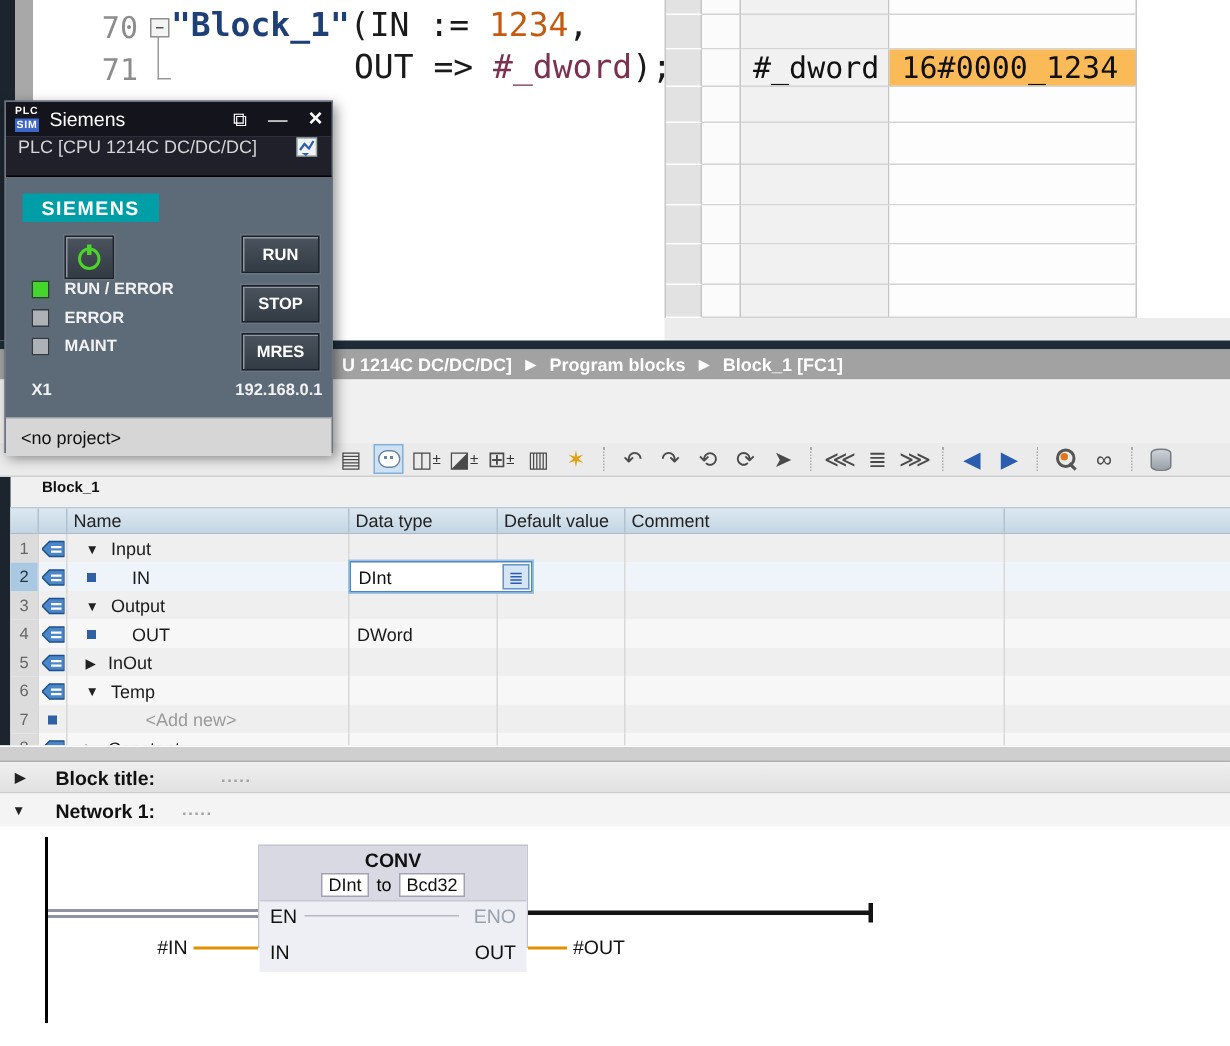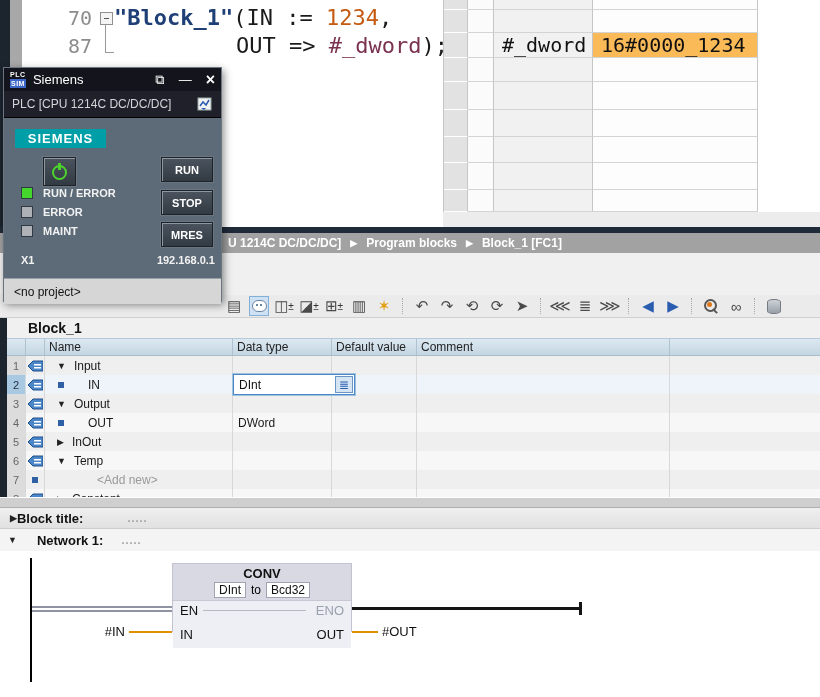--- a/index.html
+++ b/index.html
@@ -126,7 +126,7 @@
 
     <div class="abs mono" style="left:60px;top:4px">
       <div class="lnum">70</div>
-      <div class="lnum">87</div>
+      <div class="lnum">71</div>
     </div>
 
     <div class="abs fold-box" style="left:100px;top:12px">

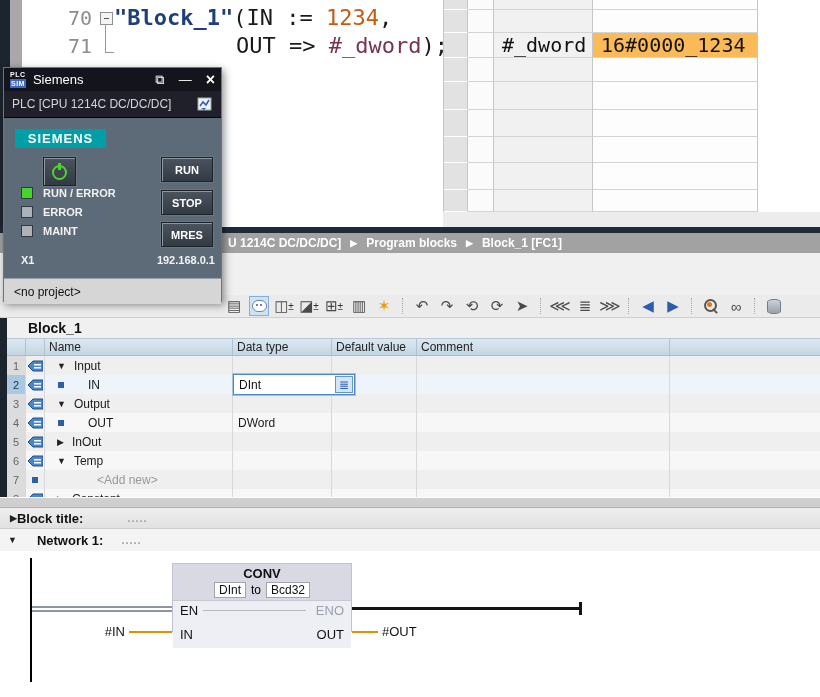--- a/index.html
+++ b/index.html
@@ -99,7 +99,7 @@
   .simlogo .sim{background:#3e68c8;padding:0 1px;line-height:9px}
   .simtitle .t{flex:1;color:#fff;font-size:13px}
   .winbtn{color:#fff;font-size:13px;line-height:13px;margin-left:7px}
-  .cpustrip{height:26px;background:#20202a;border-bottom:1px solid #000;display:flex;align-items:center;padding:0 8px;color:#d4d4d8;font-size:12px}
+  .cpustrip{height:26px;background:#20202a;border-bottom:1px solid #000;display:flex;align-items:flex-start;padding:0 8px;color:#d4d4d8;font-size:12px}
   .simbody{position:relative;height:160px;background:#5d6b78}
   .brand{position:absolute;left:11px;top:11px;width:91px;height:19px;background:#009FA8;color:#fff;
          font-weight:bold;font-size:13px;letter-spacing:1px;display:flex;align-items:center;justify-content:center}

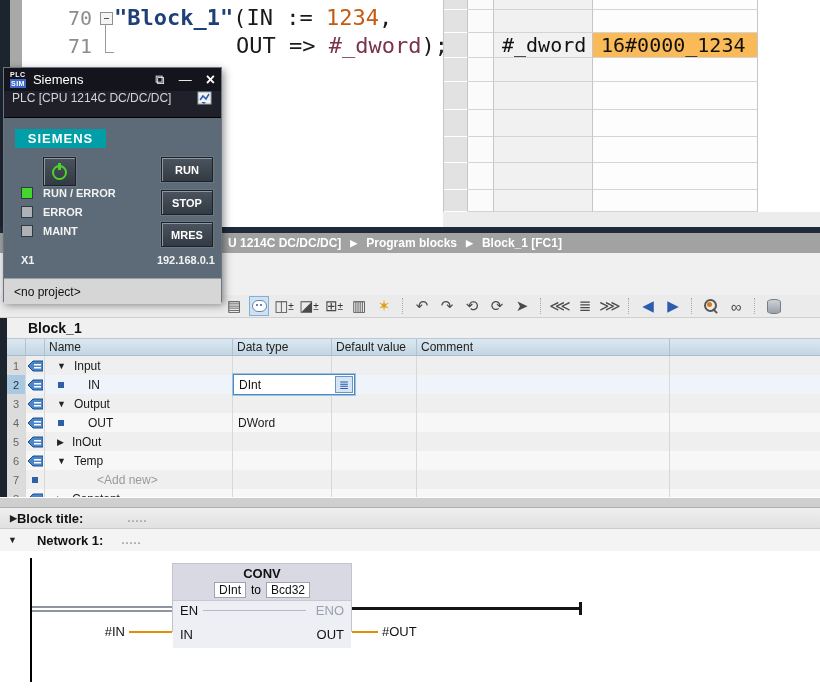--- a/index.html
+++ b/index.html
@@ -292,7 +292,7 @@
   </div>
 
   <div class="abs" style="left:0;top:318px;width:820px;height:20px;background:#f0f0f0">
-    <span style="position:absolute;left:28px;top:2px;font-weight:bold;font-size:14px;color:#111">Block_1</span>
+    <span style="position:absolute;left:28px;top:2px;font-weight:bold;font-size:10px;color:#111">Block_1</span>
   </div>
   <div class="abs" style="left:0;top:318px;width:7px;height:179px;background:#1c242e"></div>
 

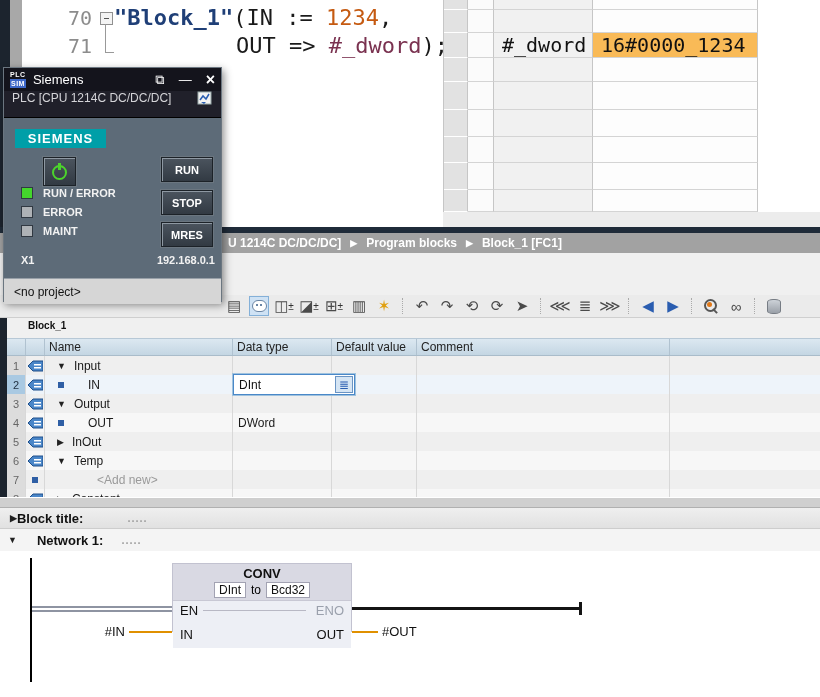--- a/index.html
+++ b/index.html
@@ -466,7 +466,7 @@
 
   <div class="abs secbar" style="left:0;top:508px;width:820px;height:21px;background:linear-gradient(#efefef,#e1e1e1);border-bottom:1px solid #cdcdcd;box-sizing:border-box">
     <span class="tri" style="margin-left:10px">▶</span>
-    <span style="margin-left:0">Block title:</span>
+    <span style="margin-left:20px">Block title:</span>
     <span class="dots" style="margin-left:44px">.....</span>
   </div>
 

